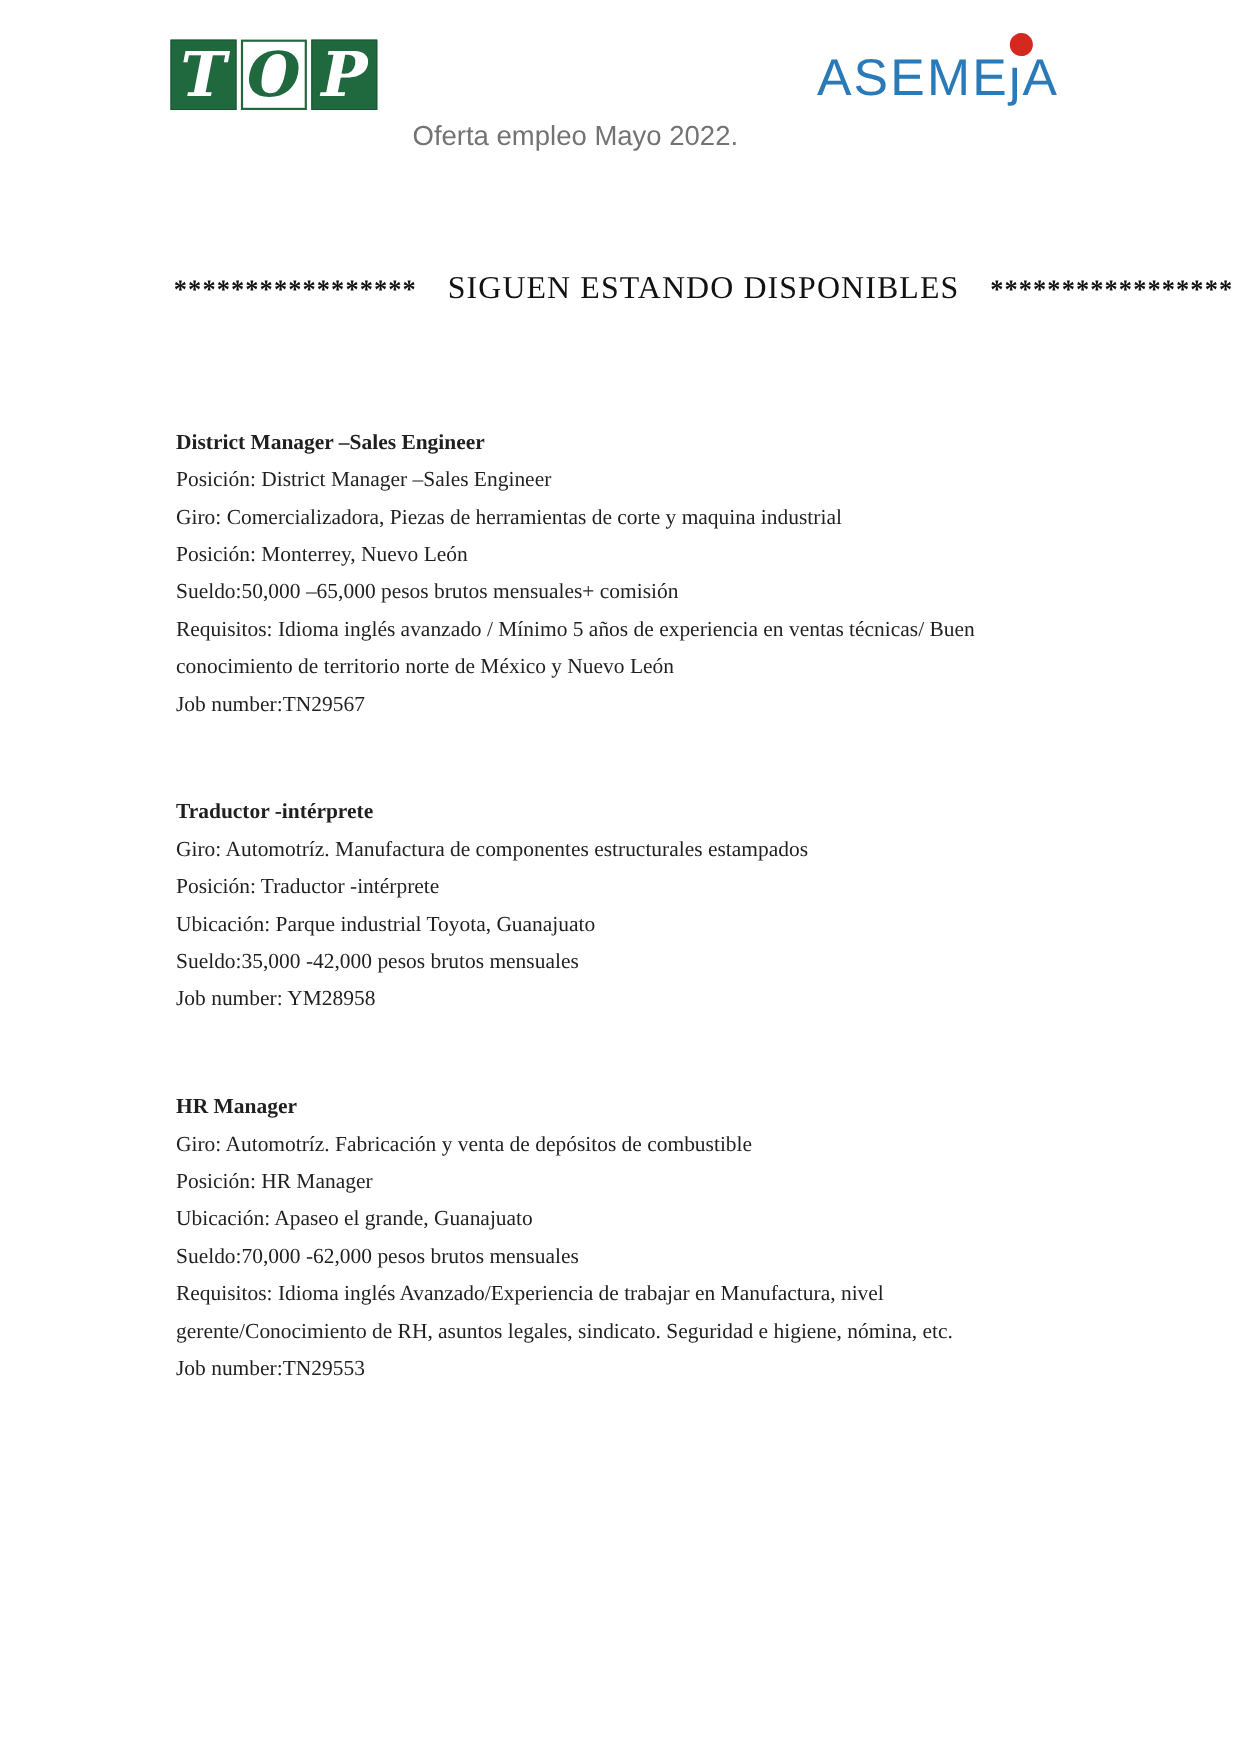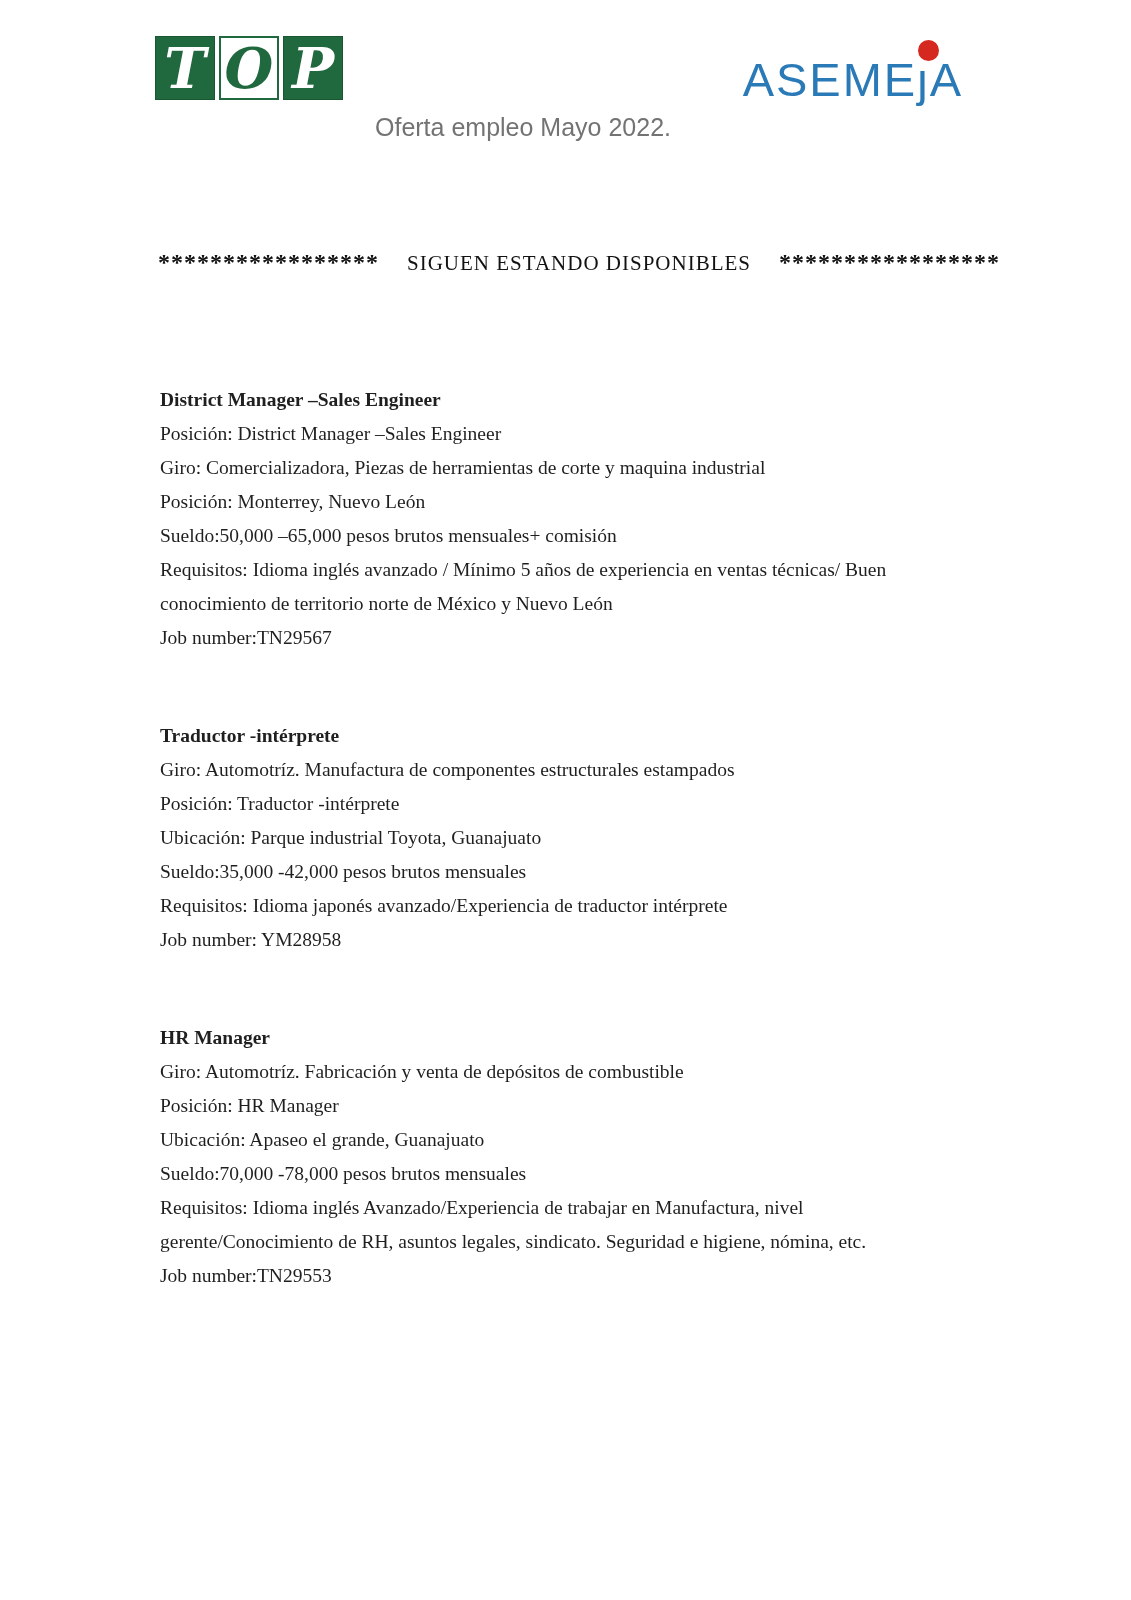--- a/index.html
+++ b/index.html
@@ -30,7 +30,7 @@
   .top-box.green { background: #20693e; color: #ffffff; border: 1px solid #1a5632; }
   .top-box.white { background: #ffffff; color: #20693e; border: 2px solid #20693e; }
   .asemeja-logo {
-    margin-top: 20px;
+    margin-top: 10px;
     font-family: "Liberation Sans", "DejaVu Sans", sans-serif;
     font-size: 47px; line-height: 1;
     letter-spacing: 2px;

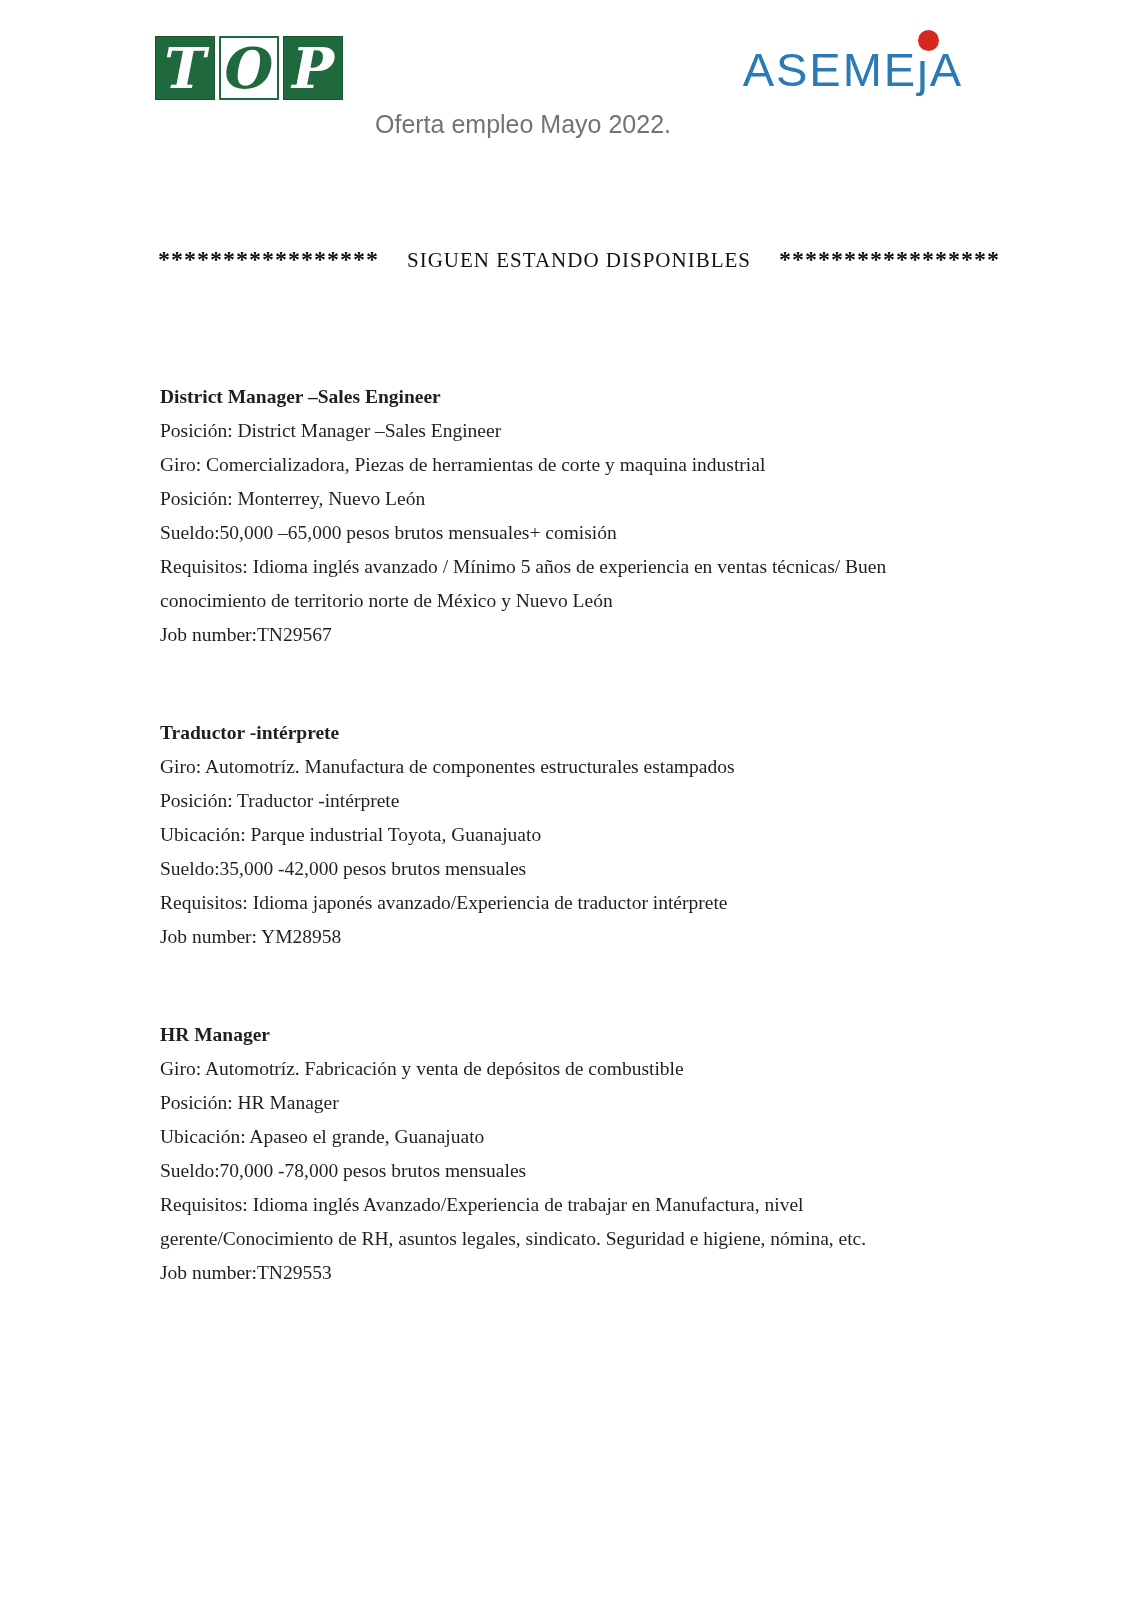--- a/index.html
+++ b/index.html
@@ -63,7 +63,7 @@
     color: #121212;
   }
   .stars { font-size: 24px; font-weight: bold; letter-spacing: 1px; white-space: nowrap; }
-  .banner-text { font-size: 21px; letter-spacing: 1px; white-space: nowrap; }
+  .banner-text { font-size: 29px; letter-spacing: 1px; white-space: nowrap; }
   
   .jobs {
     margin: 107px 16px 0 160px;

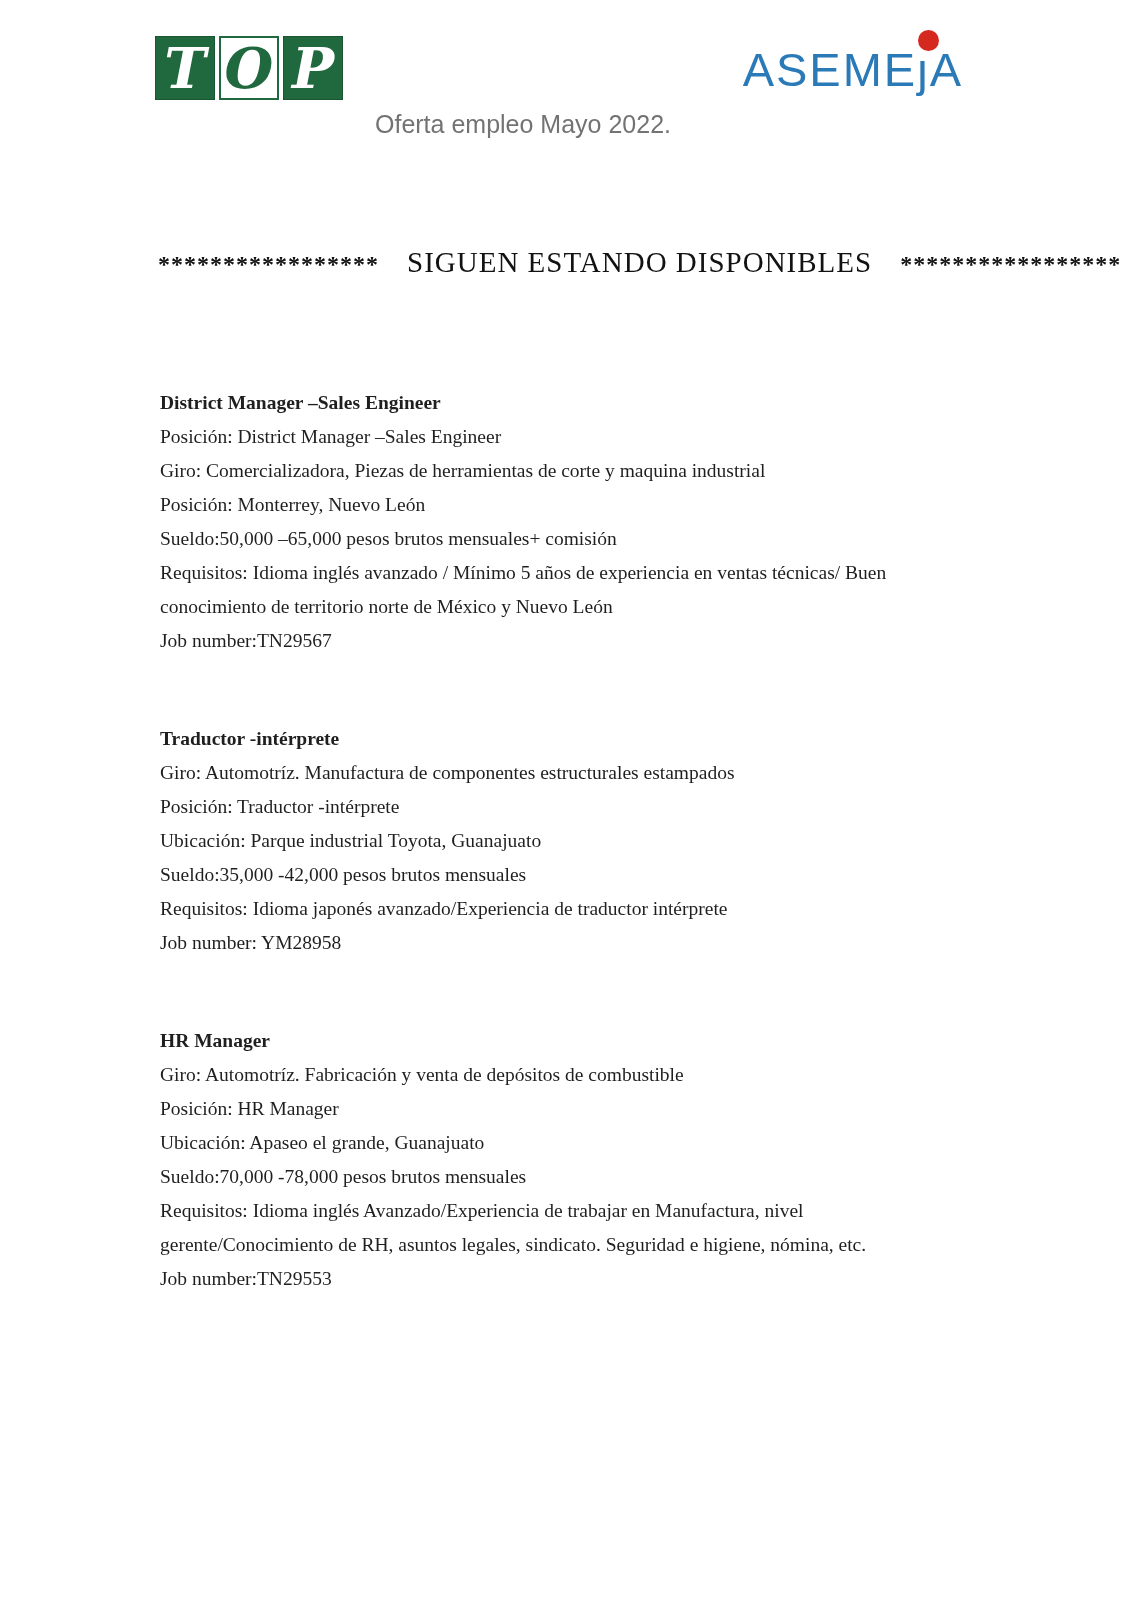--- a/index.html
+++ b/index.html
@@ -126,7 +126,6 @@
       <p>Posición: Traductor -intérprete</p>
       <p>Ubicación: Parque industrial Toyota, Guanajuato</p>
       <p>Sueldo:35,000 -42,000 pesos brutos mensuales</p>
-      <p>Requisitos: Idioma japonés avanzado/Experiencia de traductor intérprete</p>
       <p>Job number: YM28958</p>
     </section>
 

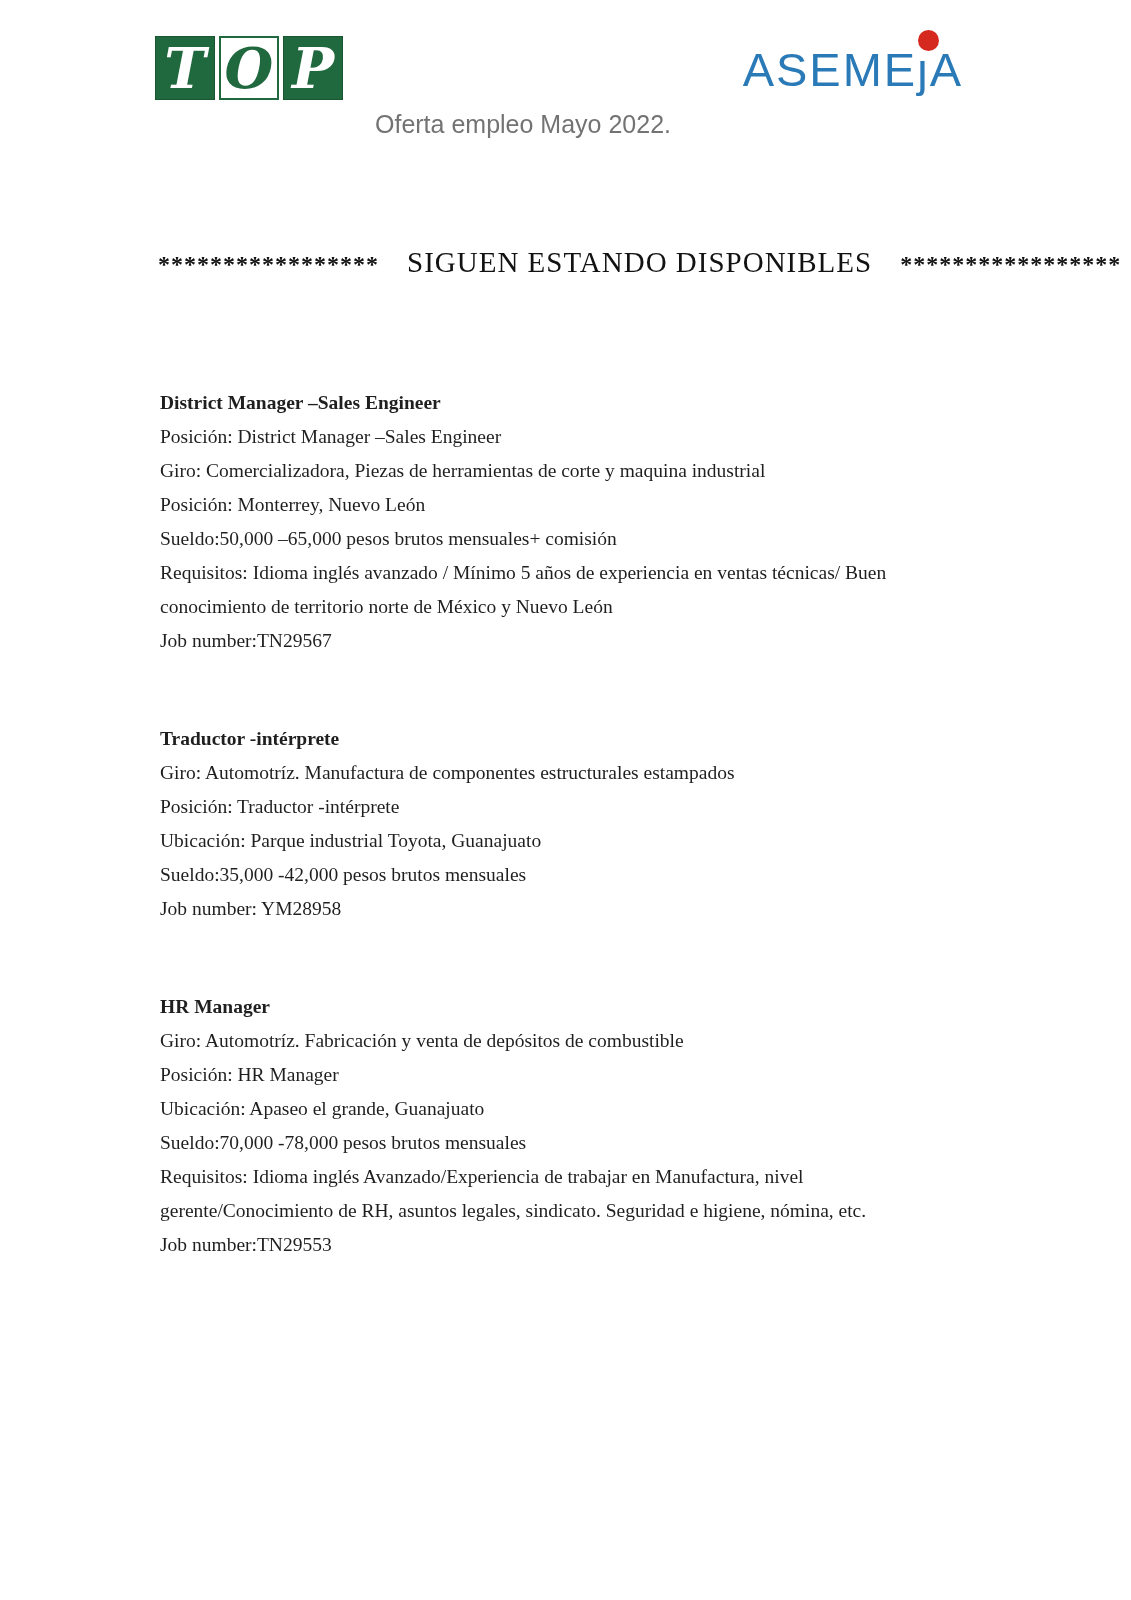--- a/index.html
+++ b/index.html
@@ -134,7 +134,7 @@
       <p>Giro: Automotríz. Fabricación y venta de depósitos de combustible</p>
       <p>Posición: HR Manager</p>
       <p>Ubicación: Apaseo el grande, Guanajuato</p>
-      <p>Sueldo:70,000 -78,000 pesos brutos mensuales</p>
+      <p>Sueldo:70,000 -62,000 pesos brutos mensuales</p>
       <p>Requisitos: Idioma inglés Avanzado/Experiencia de trabajar en Manufactura, nivel gerente/Conocimiento de RH, asuntos legales, sindicato. Seguridad e higiene, nómina, etc.</p>
       <p>Job number:TN29553</p>
     </section>

